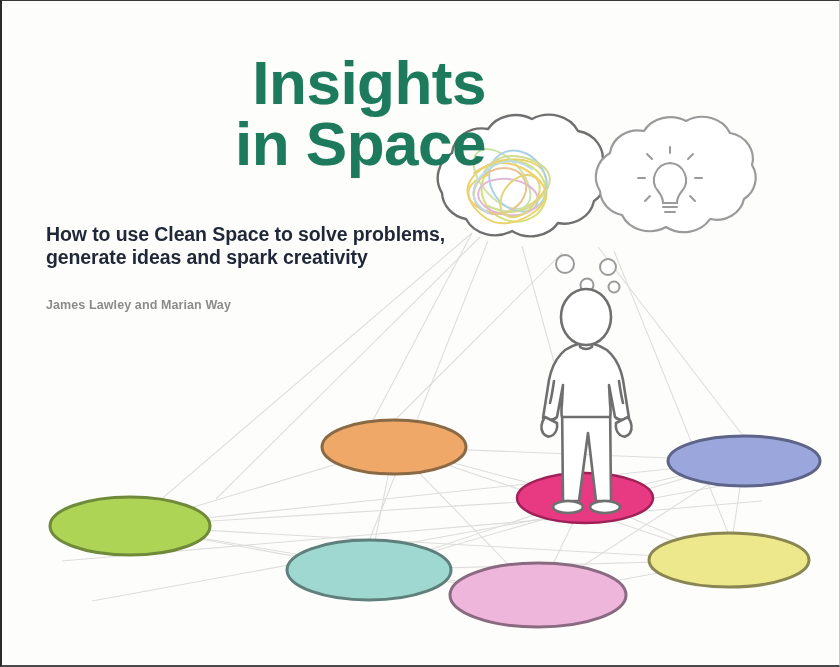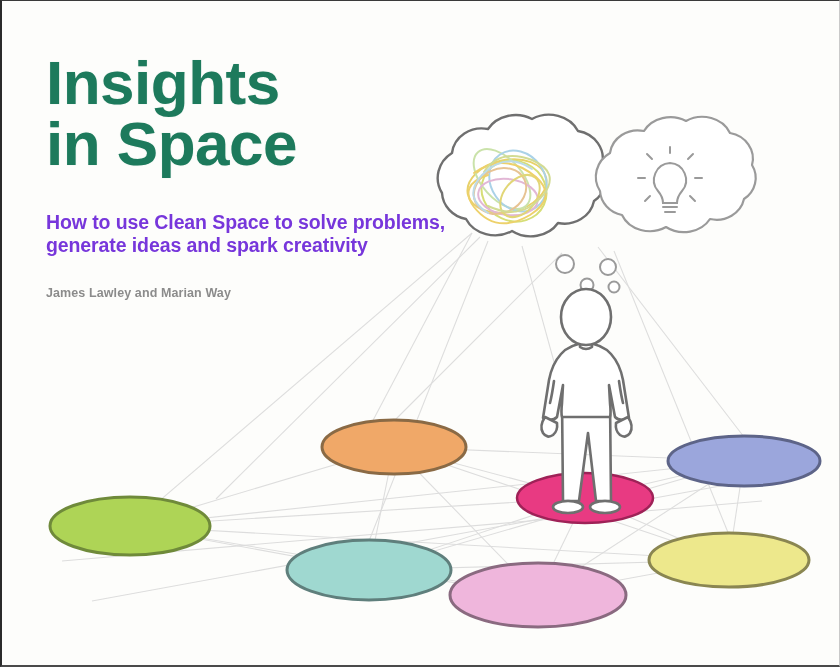--- a/index.html
+++ b/index.html
@@ -54,6 +54,7 @@
     white-space: pre-line;
     margin: 0;
     text-shadow: 0 0 1px rgba(29,122,92,0.25);
+    text-align: right;
   }
 
   #subtitle {

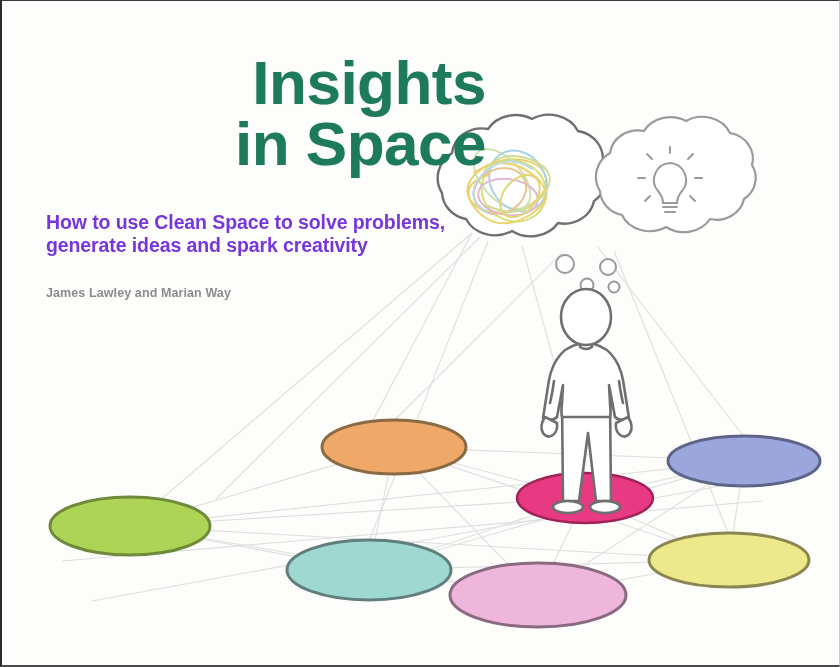--- a/index.html
+++ b/index.html
@@ -58,8 +58,8 @@
   }
 
   #subtitle {
-    margin-top: 36px;
-    color: #6d28d9;
+    margin-top: 48px;
+    color: #0f172a;
     font-size: 19.5px;
     line-height: 1.22em;
     font-weight: bold;

